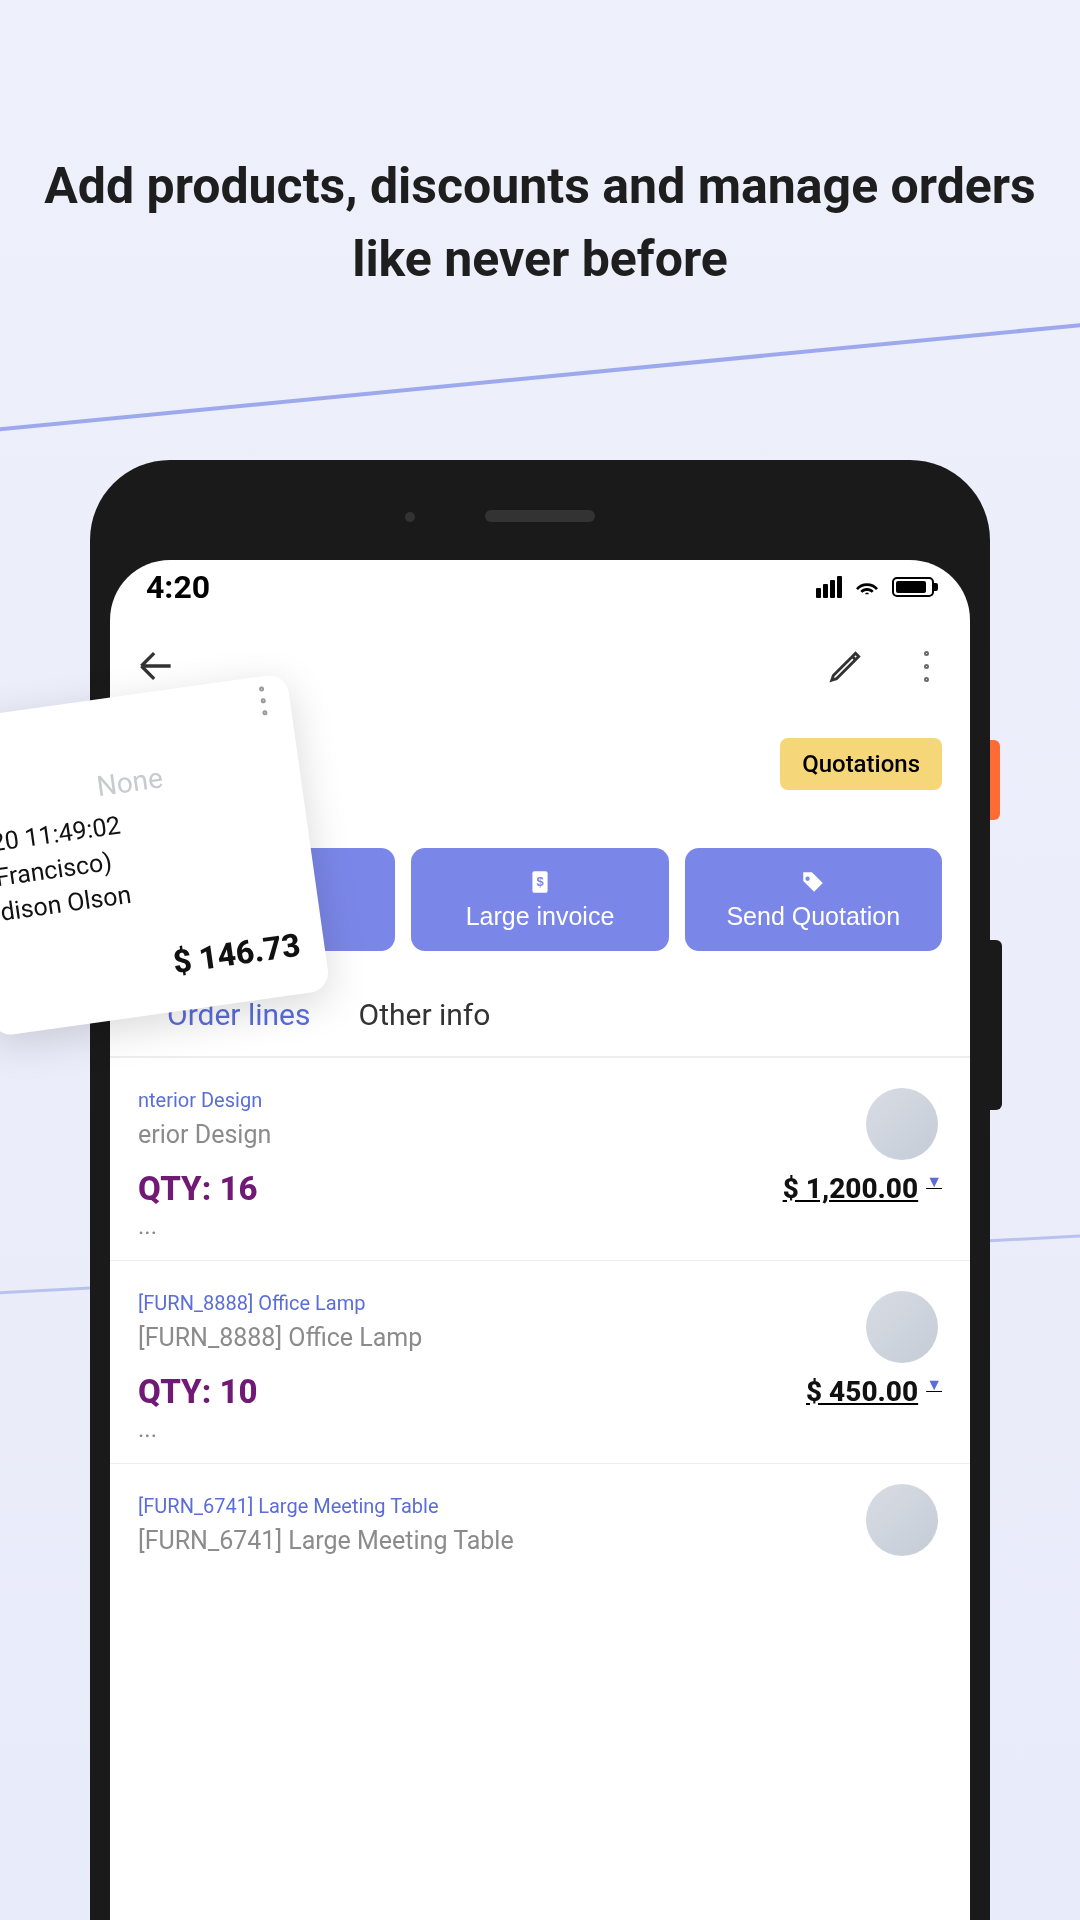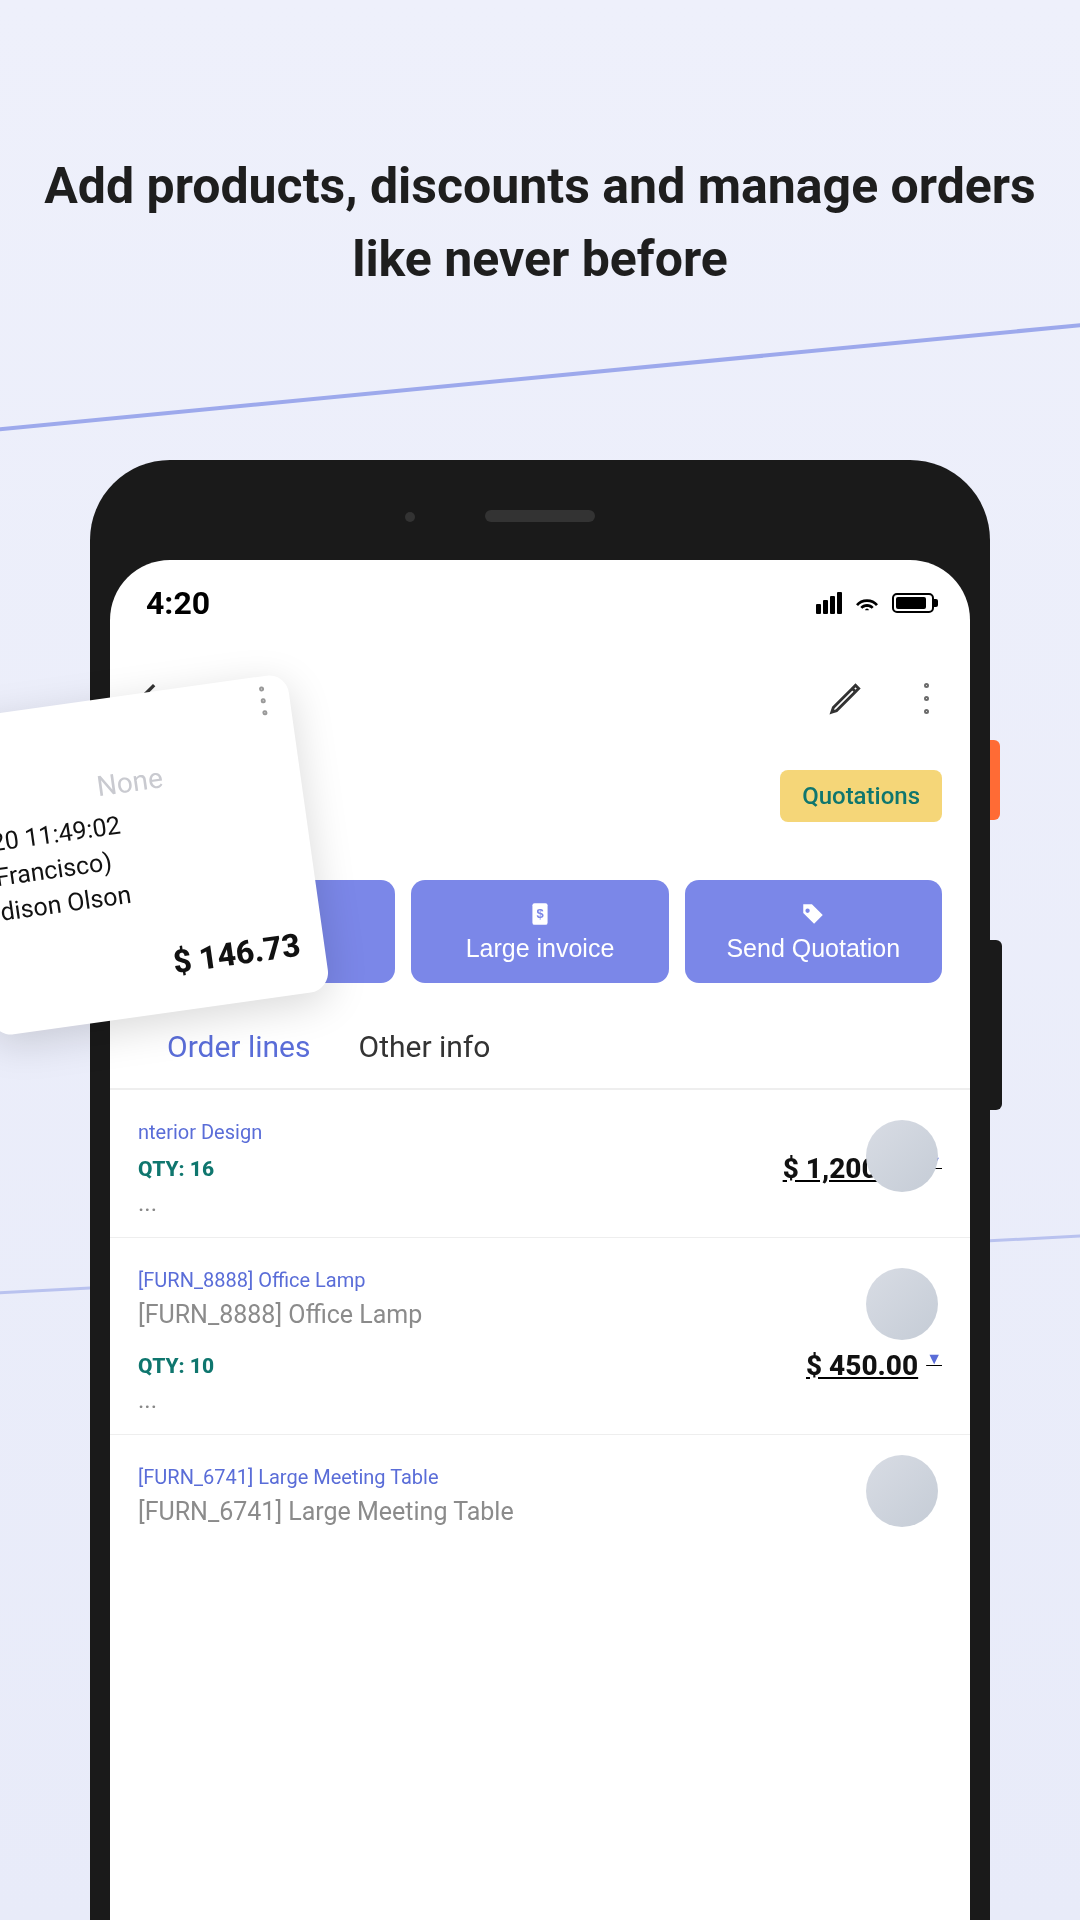--- a/index.html
+++ b/index.html
@@ -104,7 +104,7 @@
   display: flex;
   justify-content: space-between;
   align-items: center;
-  padding: 24px 36px;
+  padding: 8px 36px;
   font-size: 32px;
   font-weight: 700;
   color: #000;

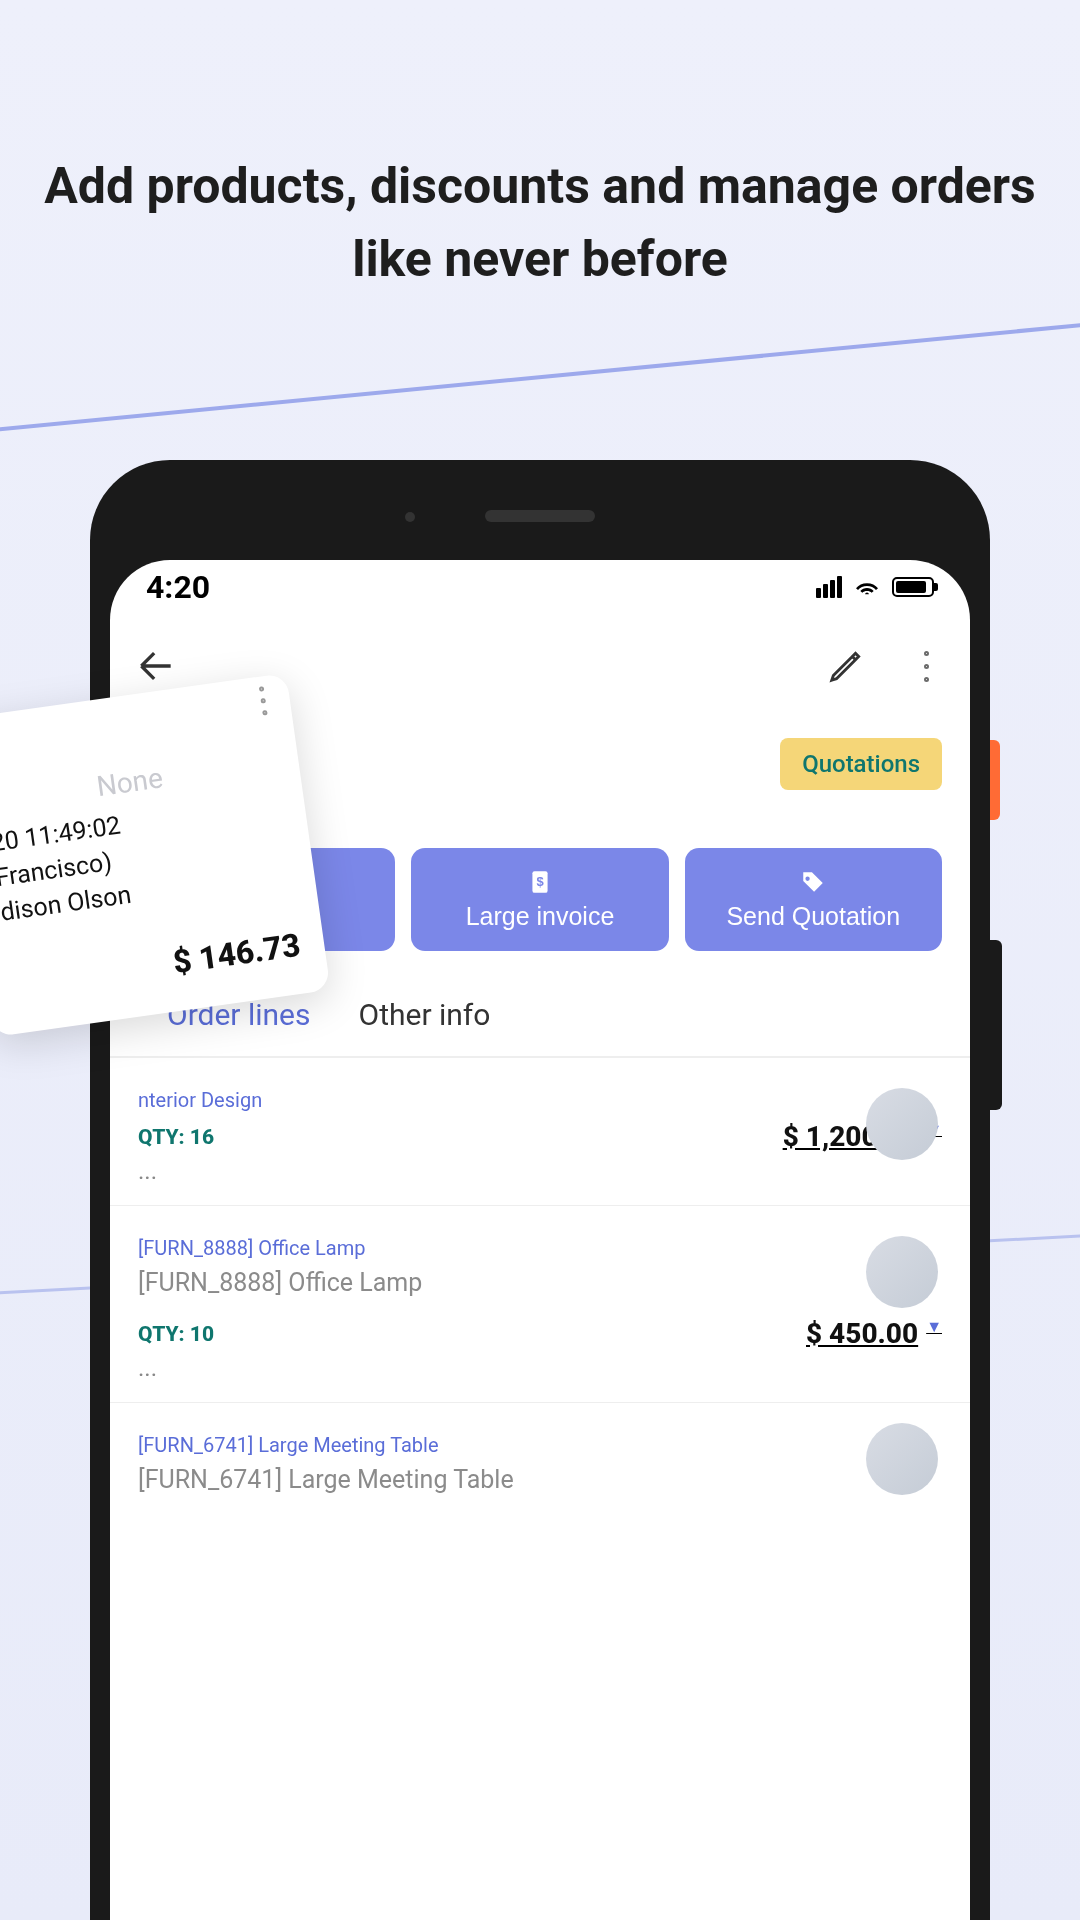--- a/index.html
+++ b/index.html
@@ -147,7 +147,7 @@
 .order-customer { font-size:26px; color:#8b8b8b;}
 .status-badge {
   background:#f5d678;
-  color:#0f766e;
+  color:#000000;
   font-size:24px;
   padding:12px 22px;
   border-radius:8px;

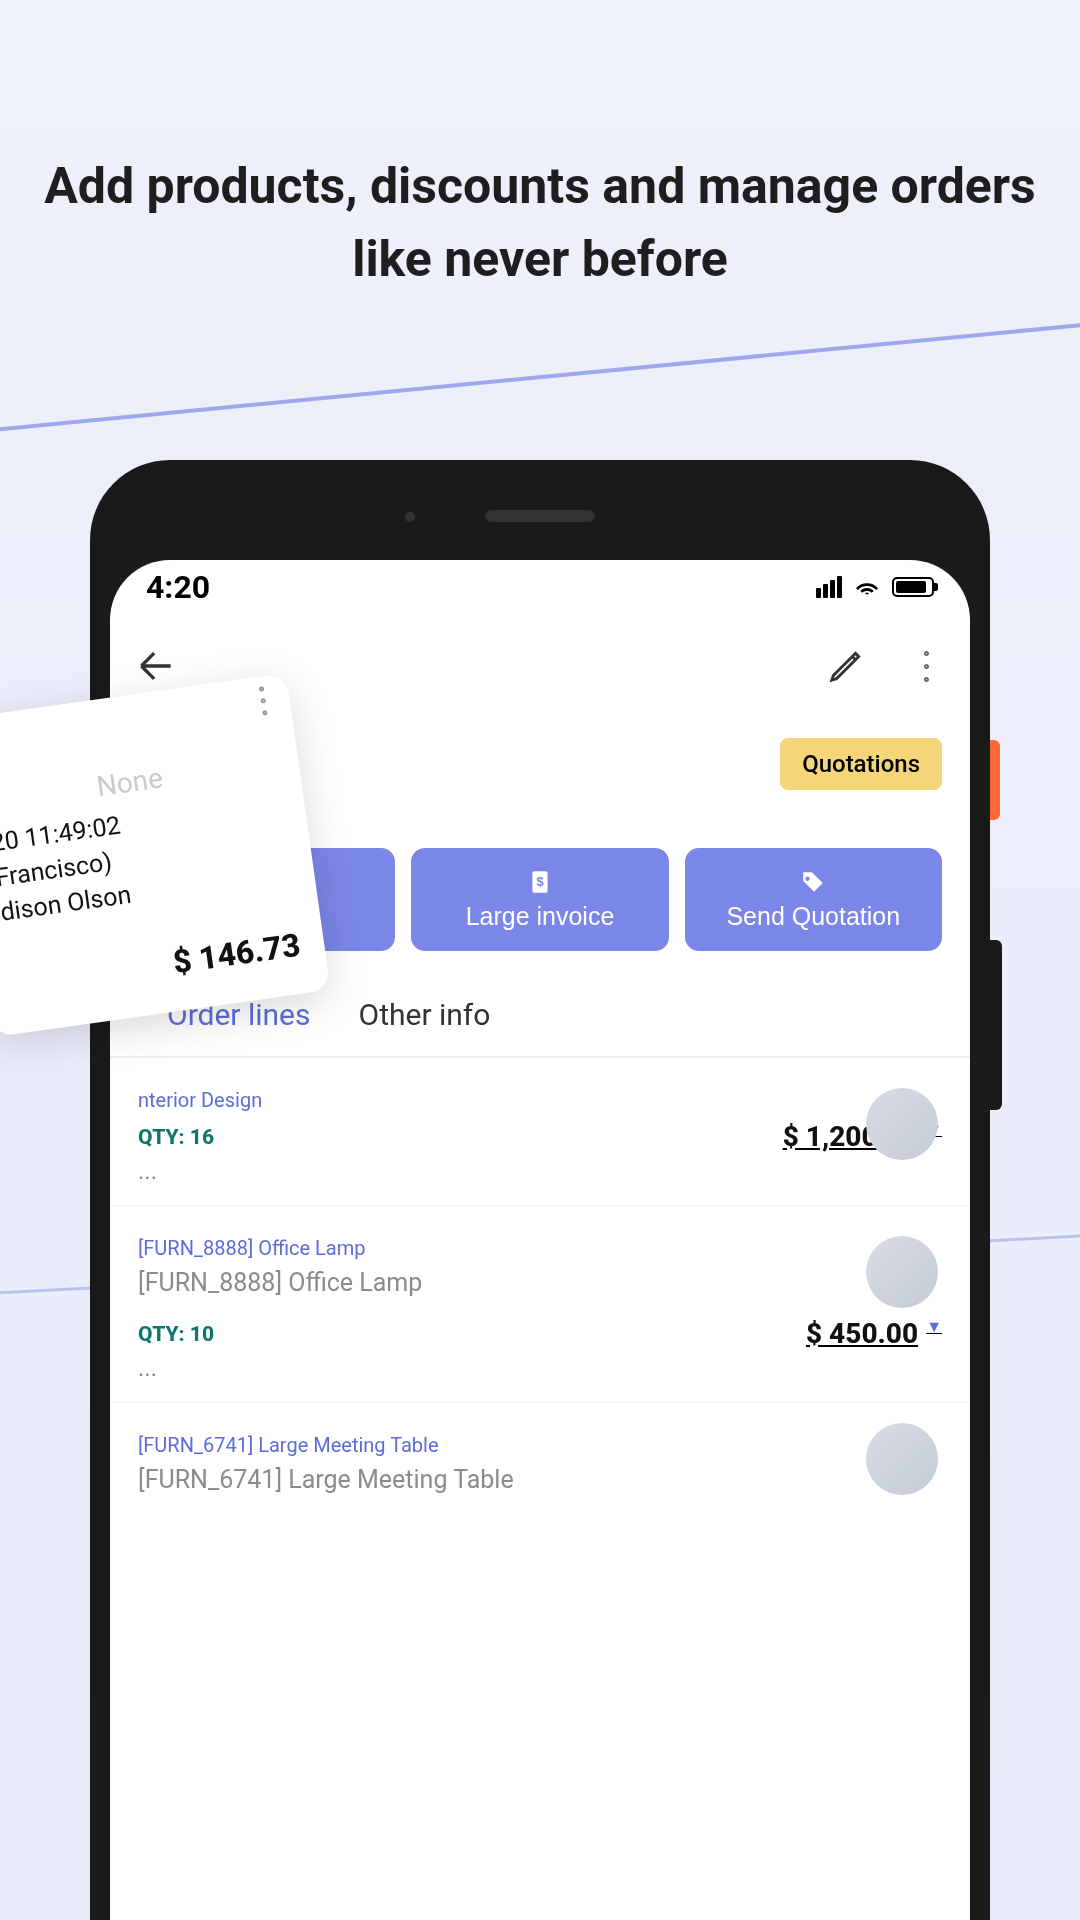--- a/index.html
+++ b/index.html
@@ -345,6 +345,7 @@
     <div class="line-item">
       <div class="line-thumb"></div>
       <div class="line-title">nterior Design</div>
+      <div class="line-sub">erior Design</div>
       <div class="line-row">
         <div class="line-qty">QTY: 16</div>
         <div class="line-price-wrap">

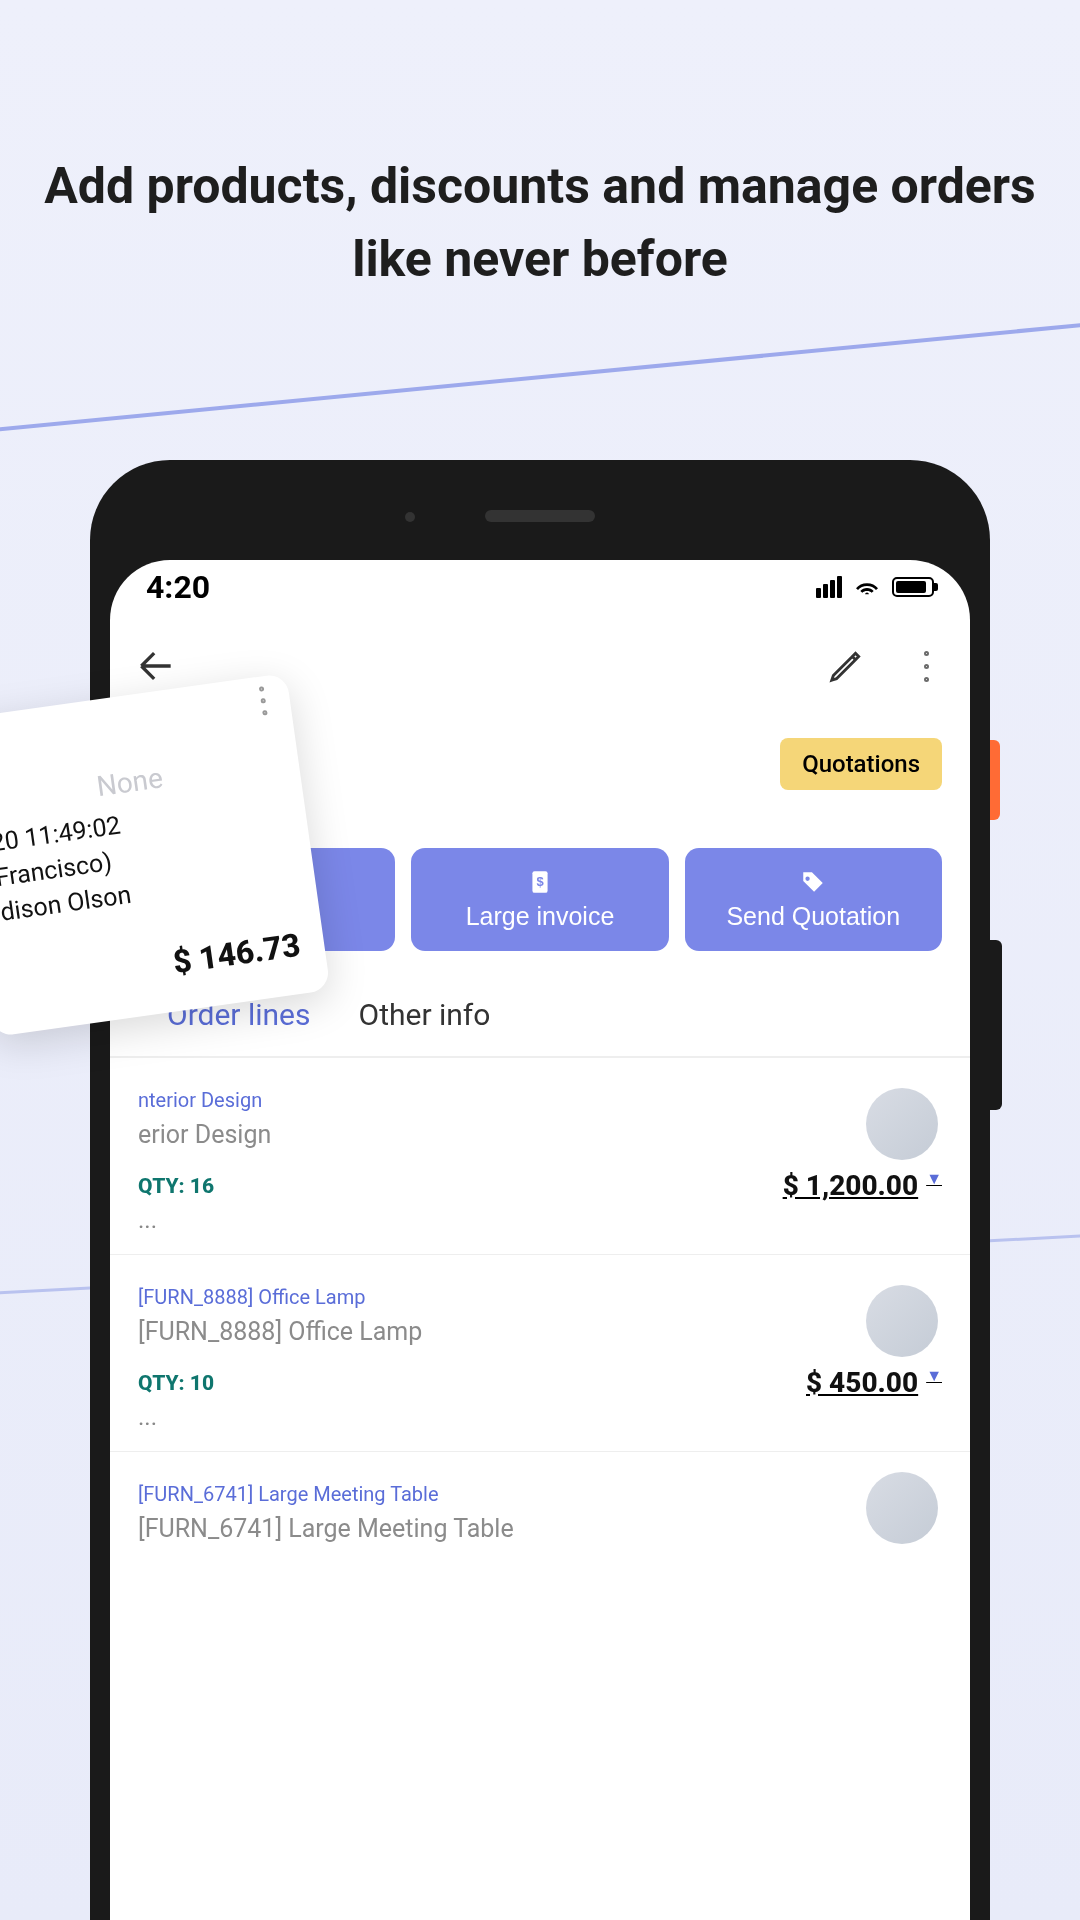--- a/index.html
+++ b/index.html
@@ -193,7 +193,7 @@
 .line-title { color:#5a6dd8; font-size:20px; margin-bottom:8px;}
 .line-sub { color:#8b8b8b; font-size:25px; margin-bottom:20px;}
 .line-row { display:flex; justify-content:space-between; align-items:center;}
-.line-qty { font-size:21px; font-weight:800; color:#0f766e;}
+.line-qty { font-size:33px; font-weight:800; color:#701a75;}
 .line-price-wrap { display:flex; gap:8px;text-decoration:underline;}
 .line-price { font-size:28px; font-weight:800; color:#111;}
 .expand-caret { color:#5a6dd8; font-size:16px;}

